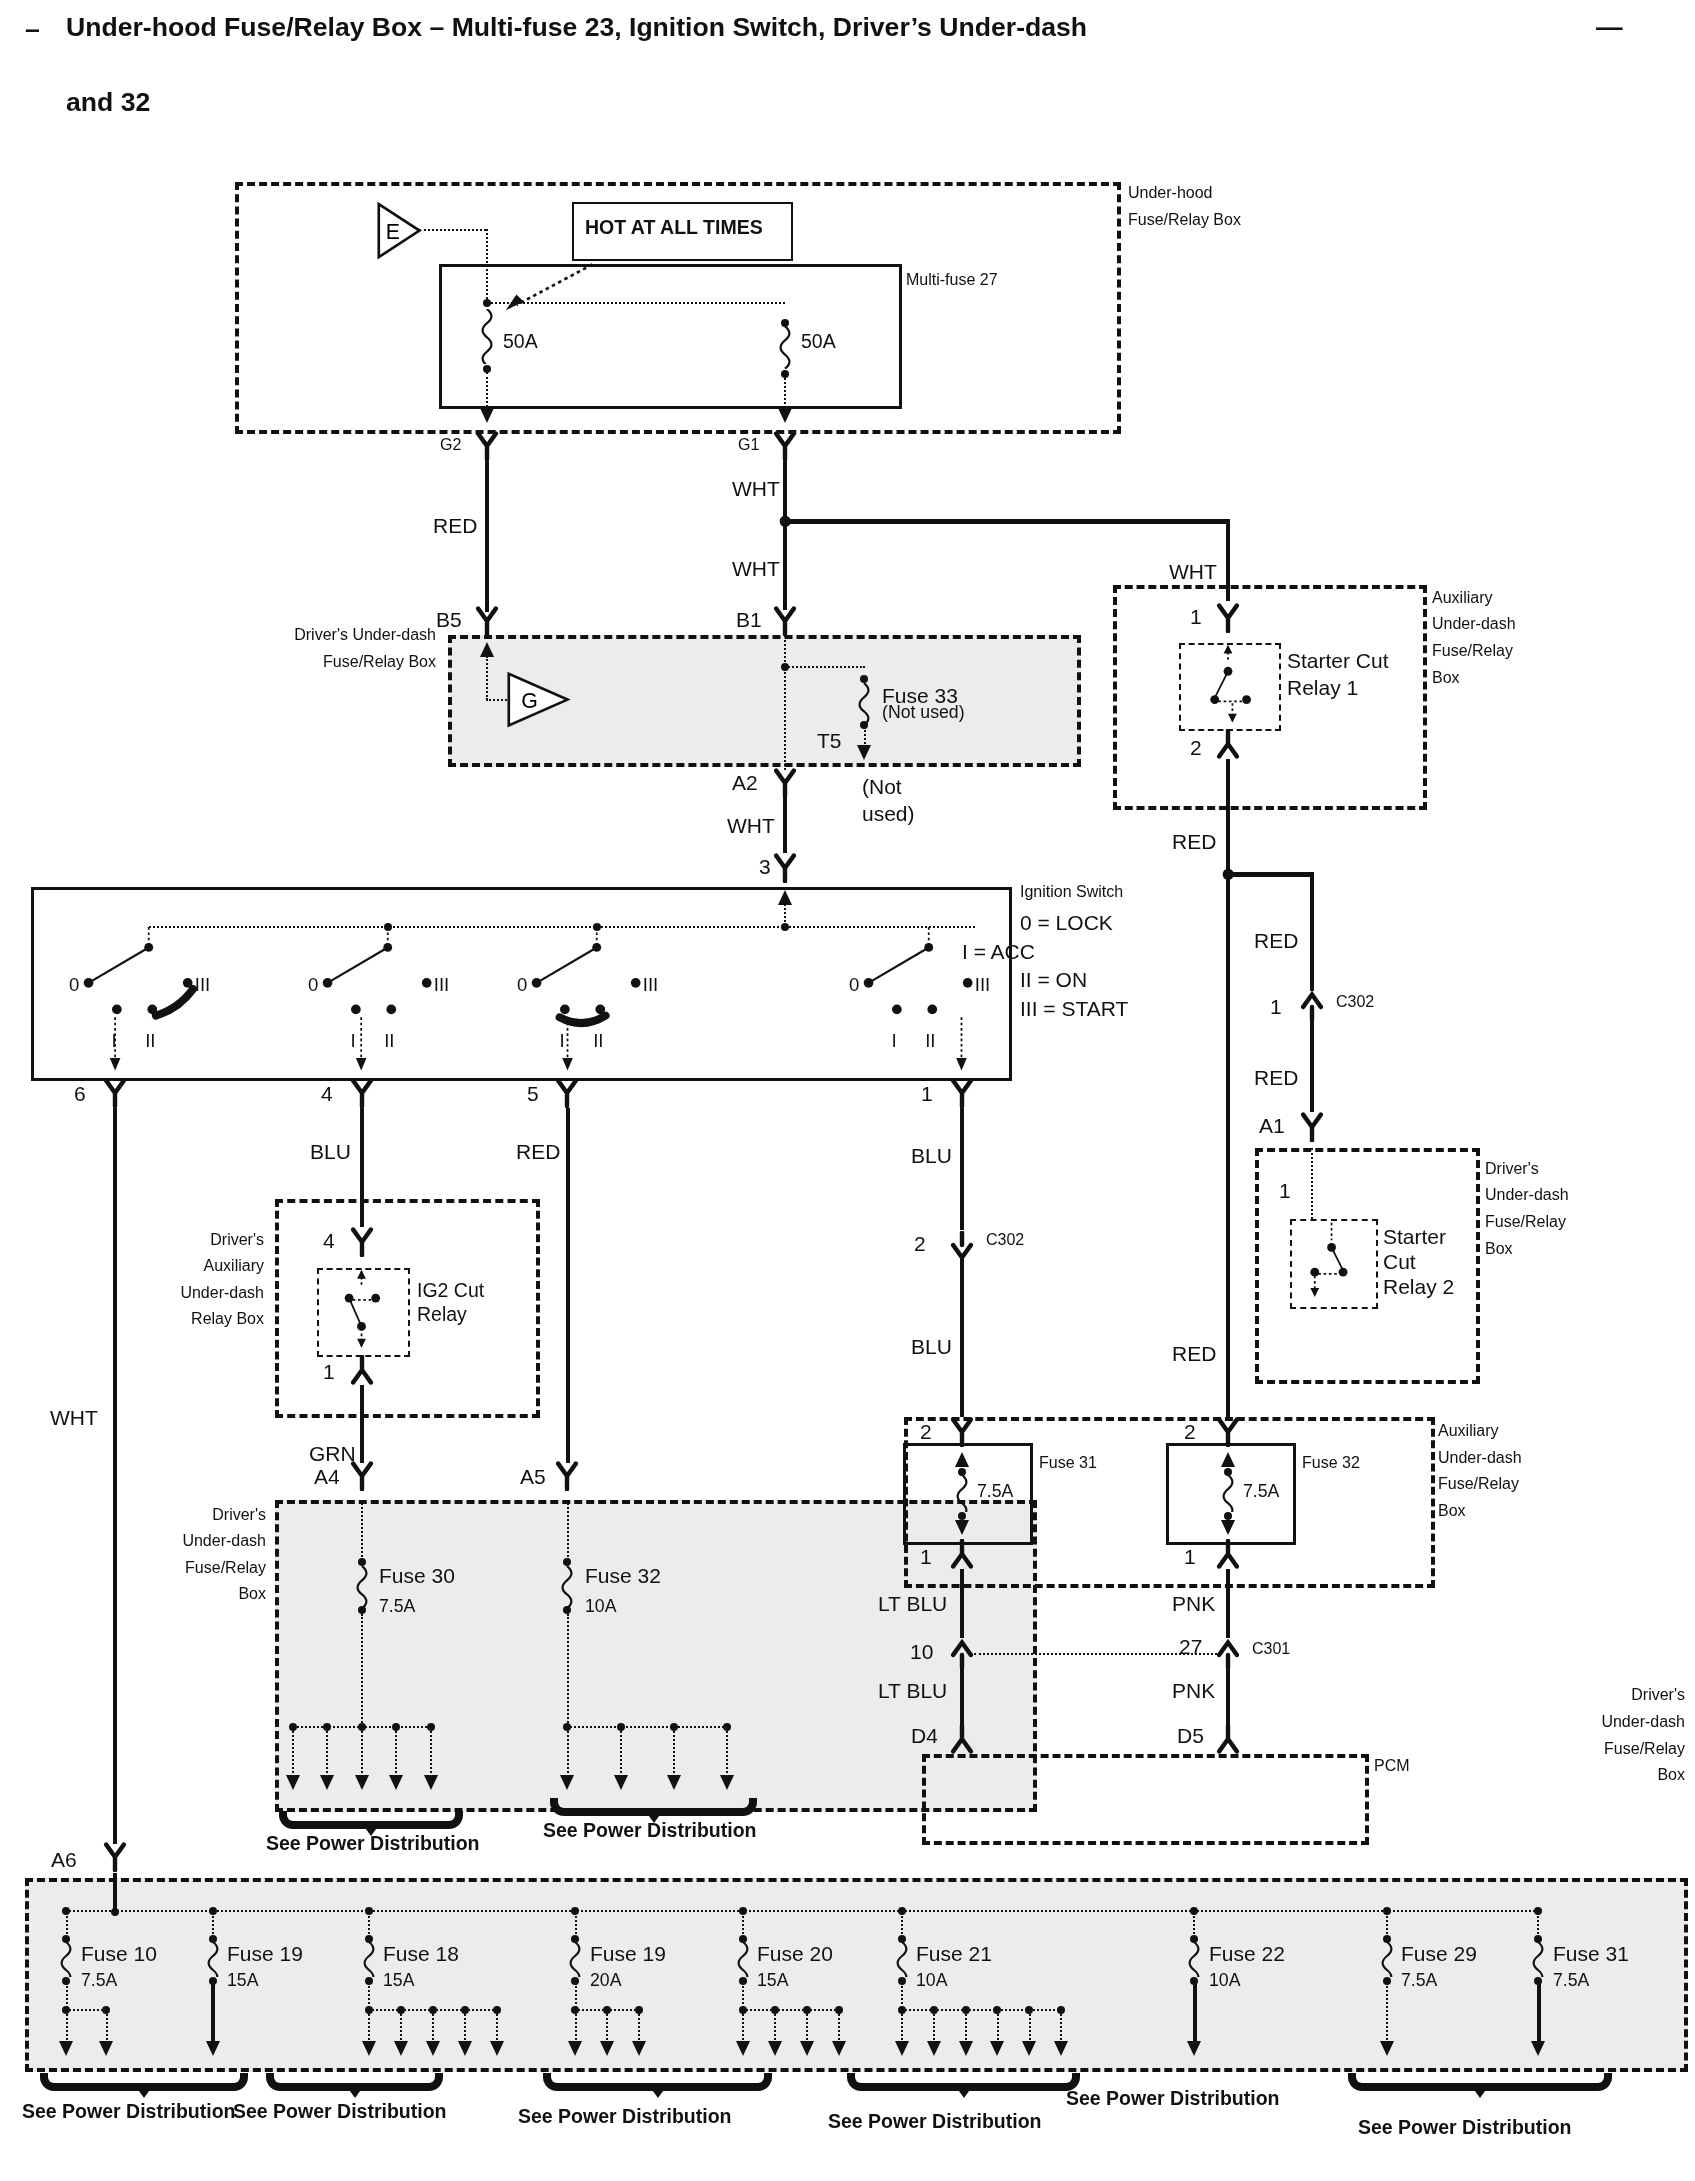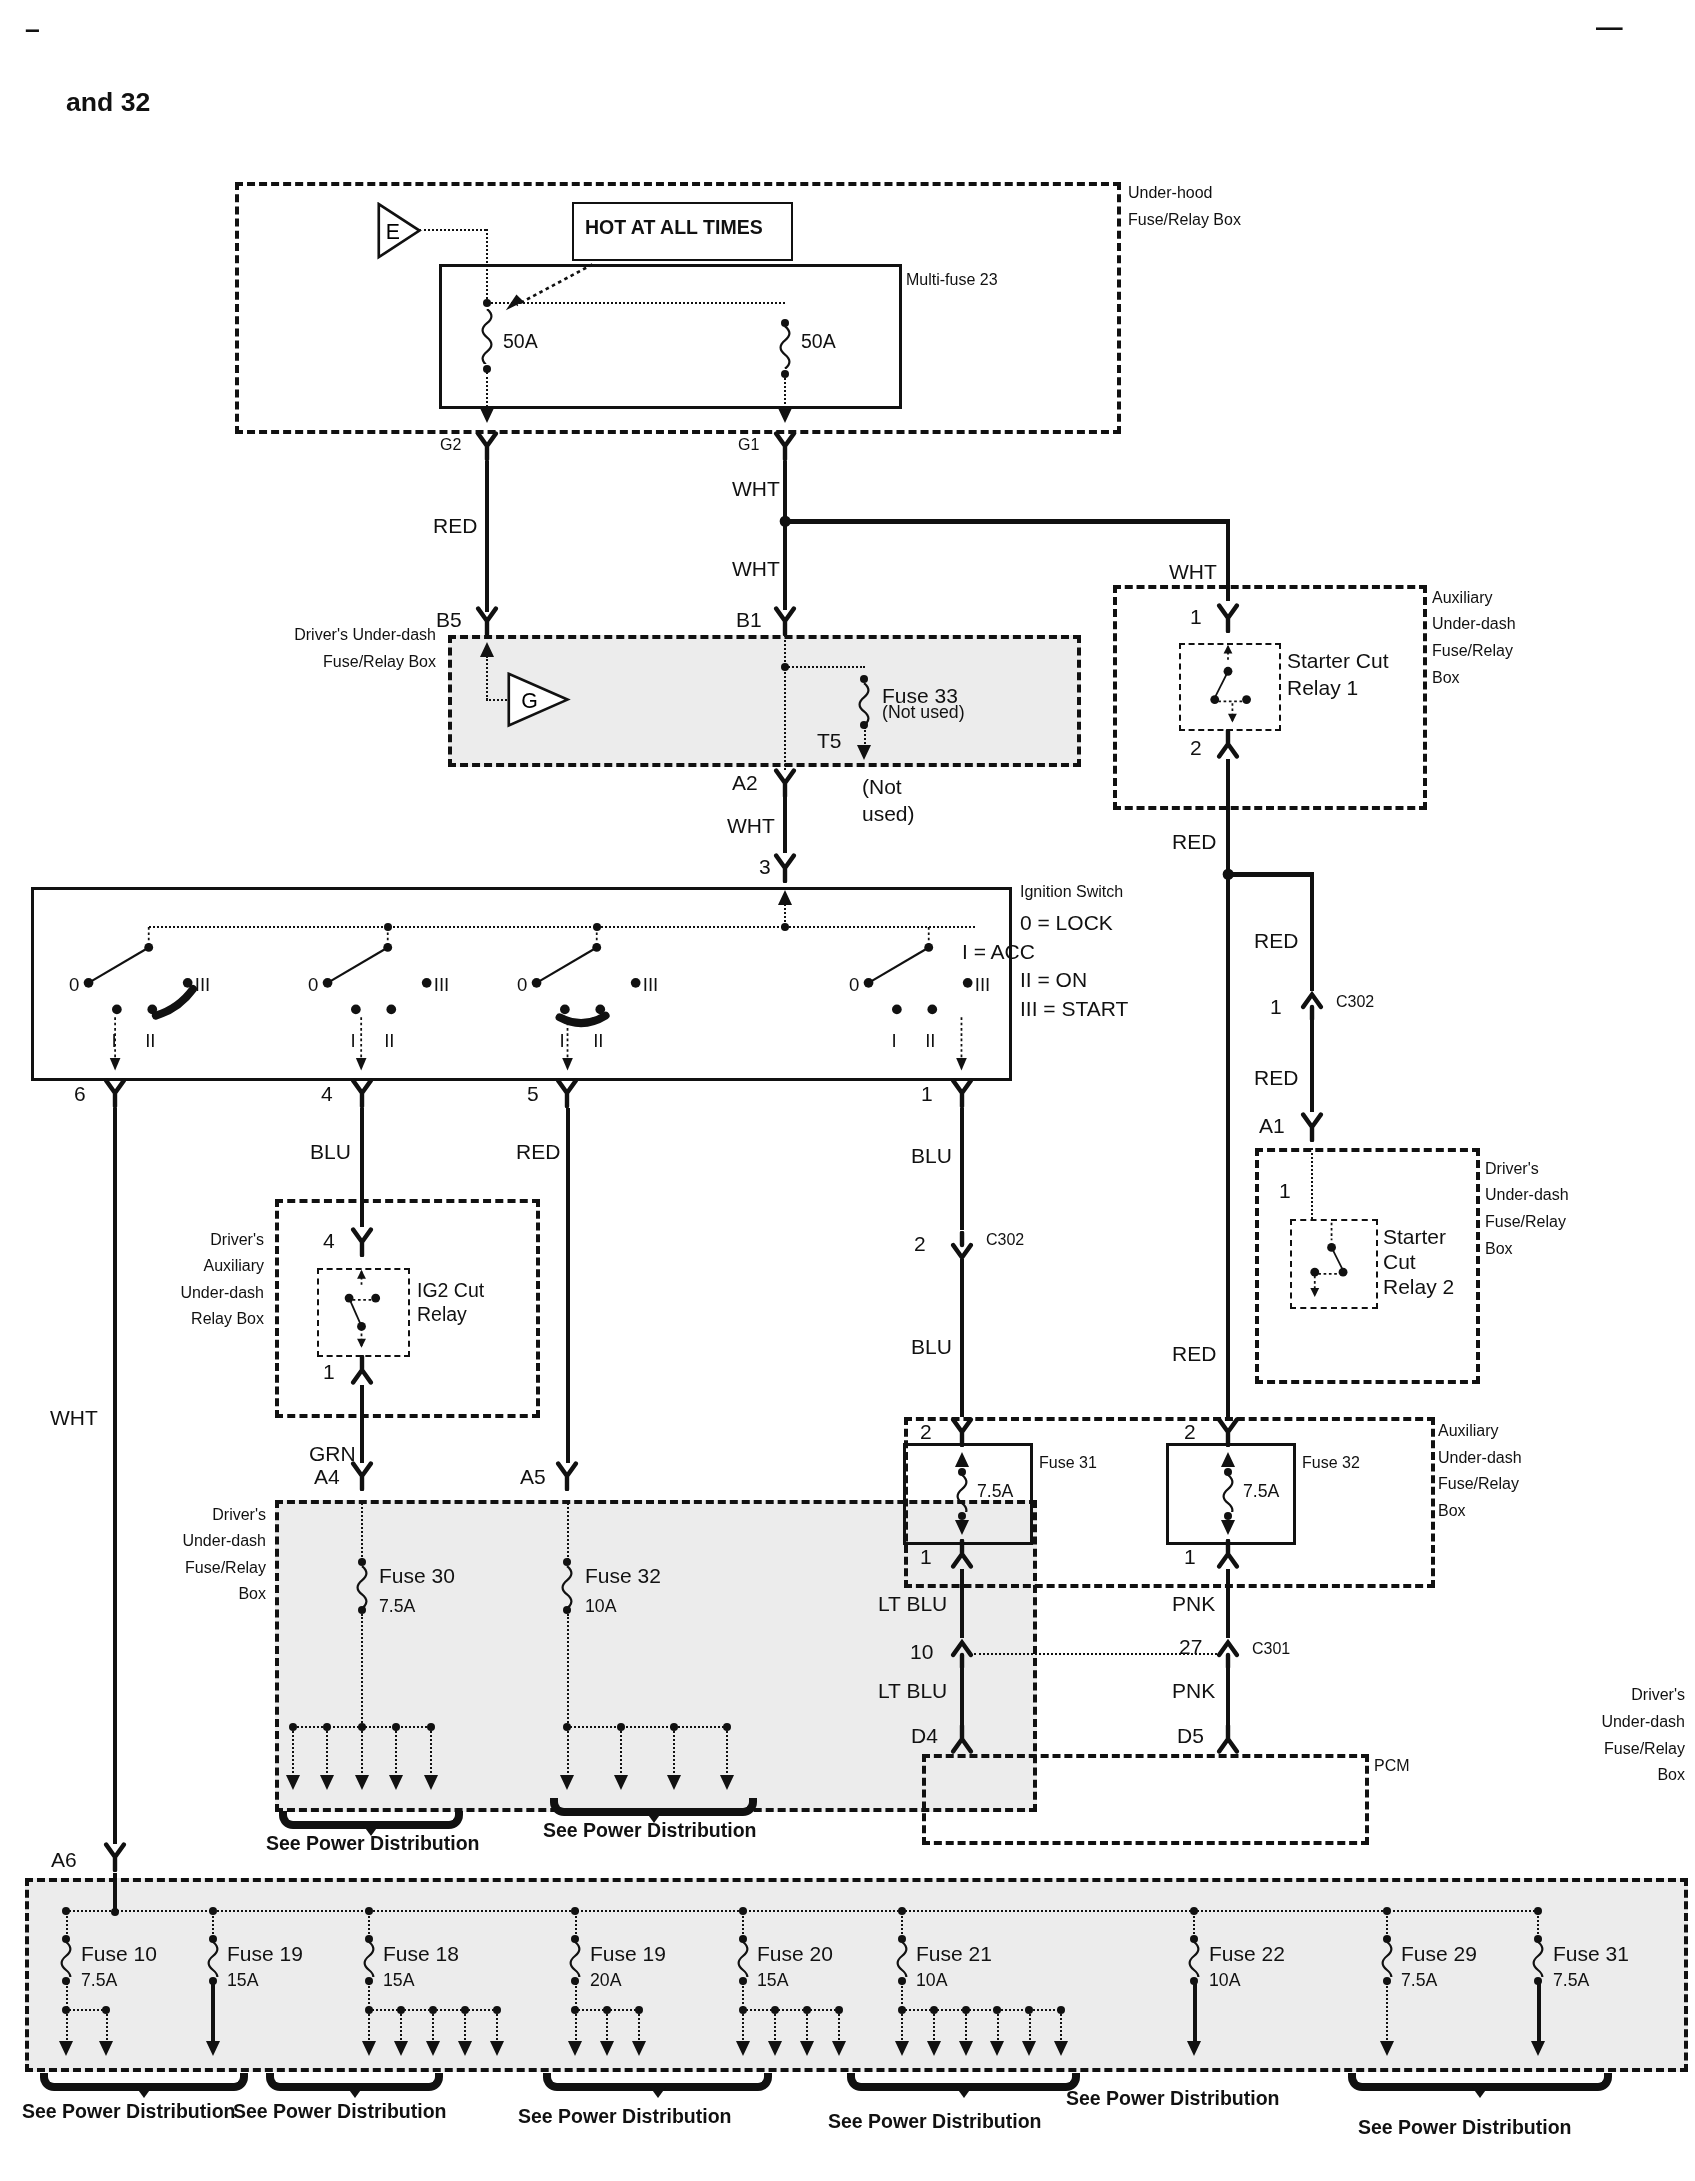--- a/index.html
+++ b/index.html
@@ -29,6 +29,7 @@
 <div id="diagram">
 
   <div class="lbl b" style="left:25px;top:14px;font-size:26.6px">–</div>
+  <div class="lbl b" style="left:66px;top:12.4px;font-size:26.6px">Under-hood Fuse/Relay Box – Multi-fuse 23, Ignition Switch, Driver’s Under-dash</div>
   <div class="lbl b" style="left:1596px;top:12.4px;font-size:26.6px">—</div>
   <div class="lbl b" style="left:66px;top:87px;font-size:26.6px">and 32</div>
 

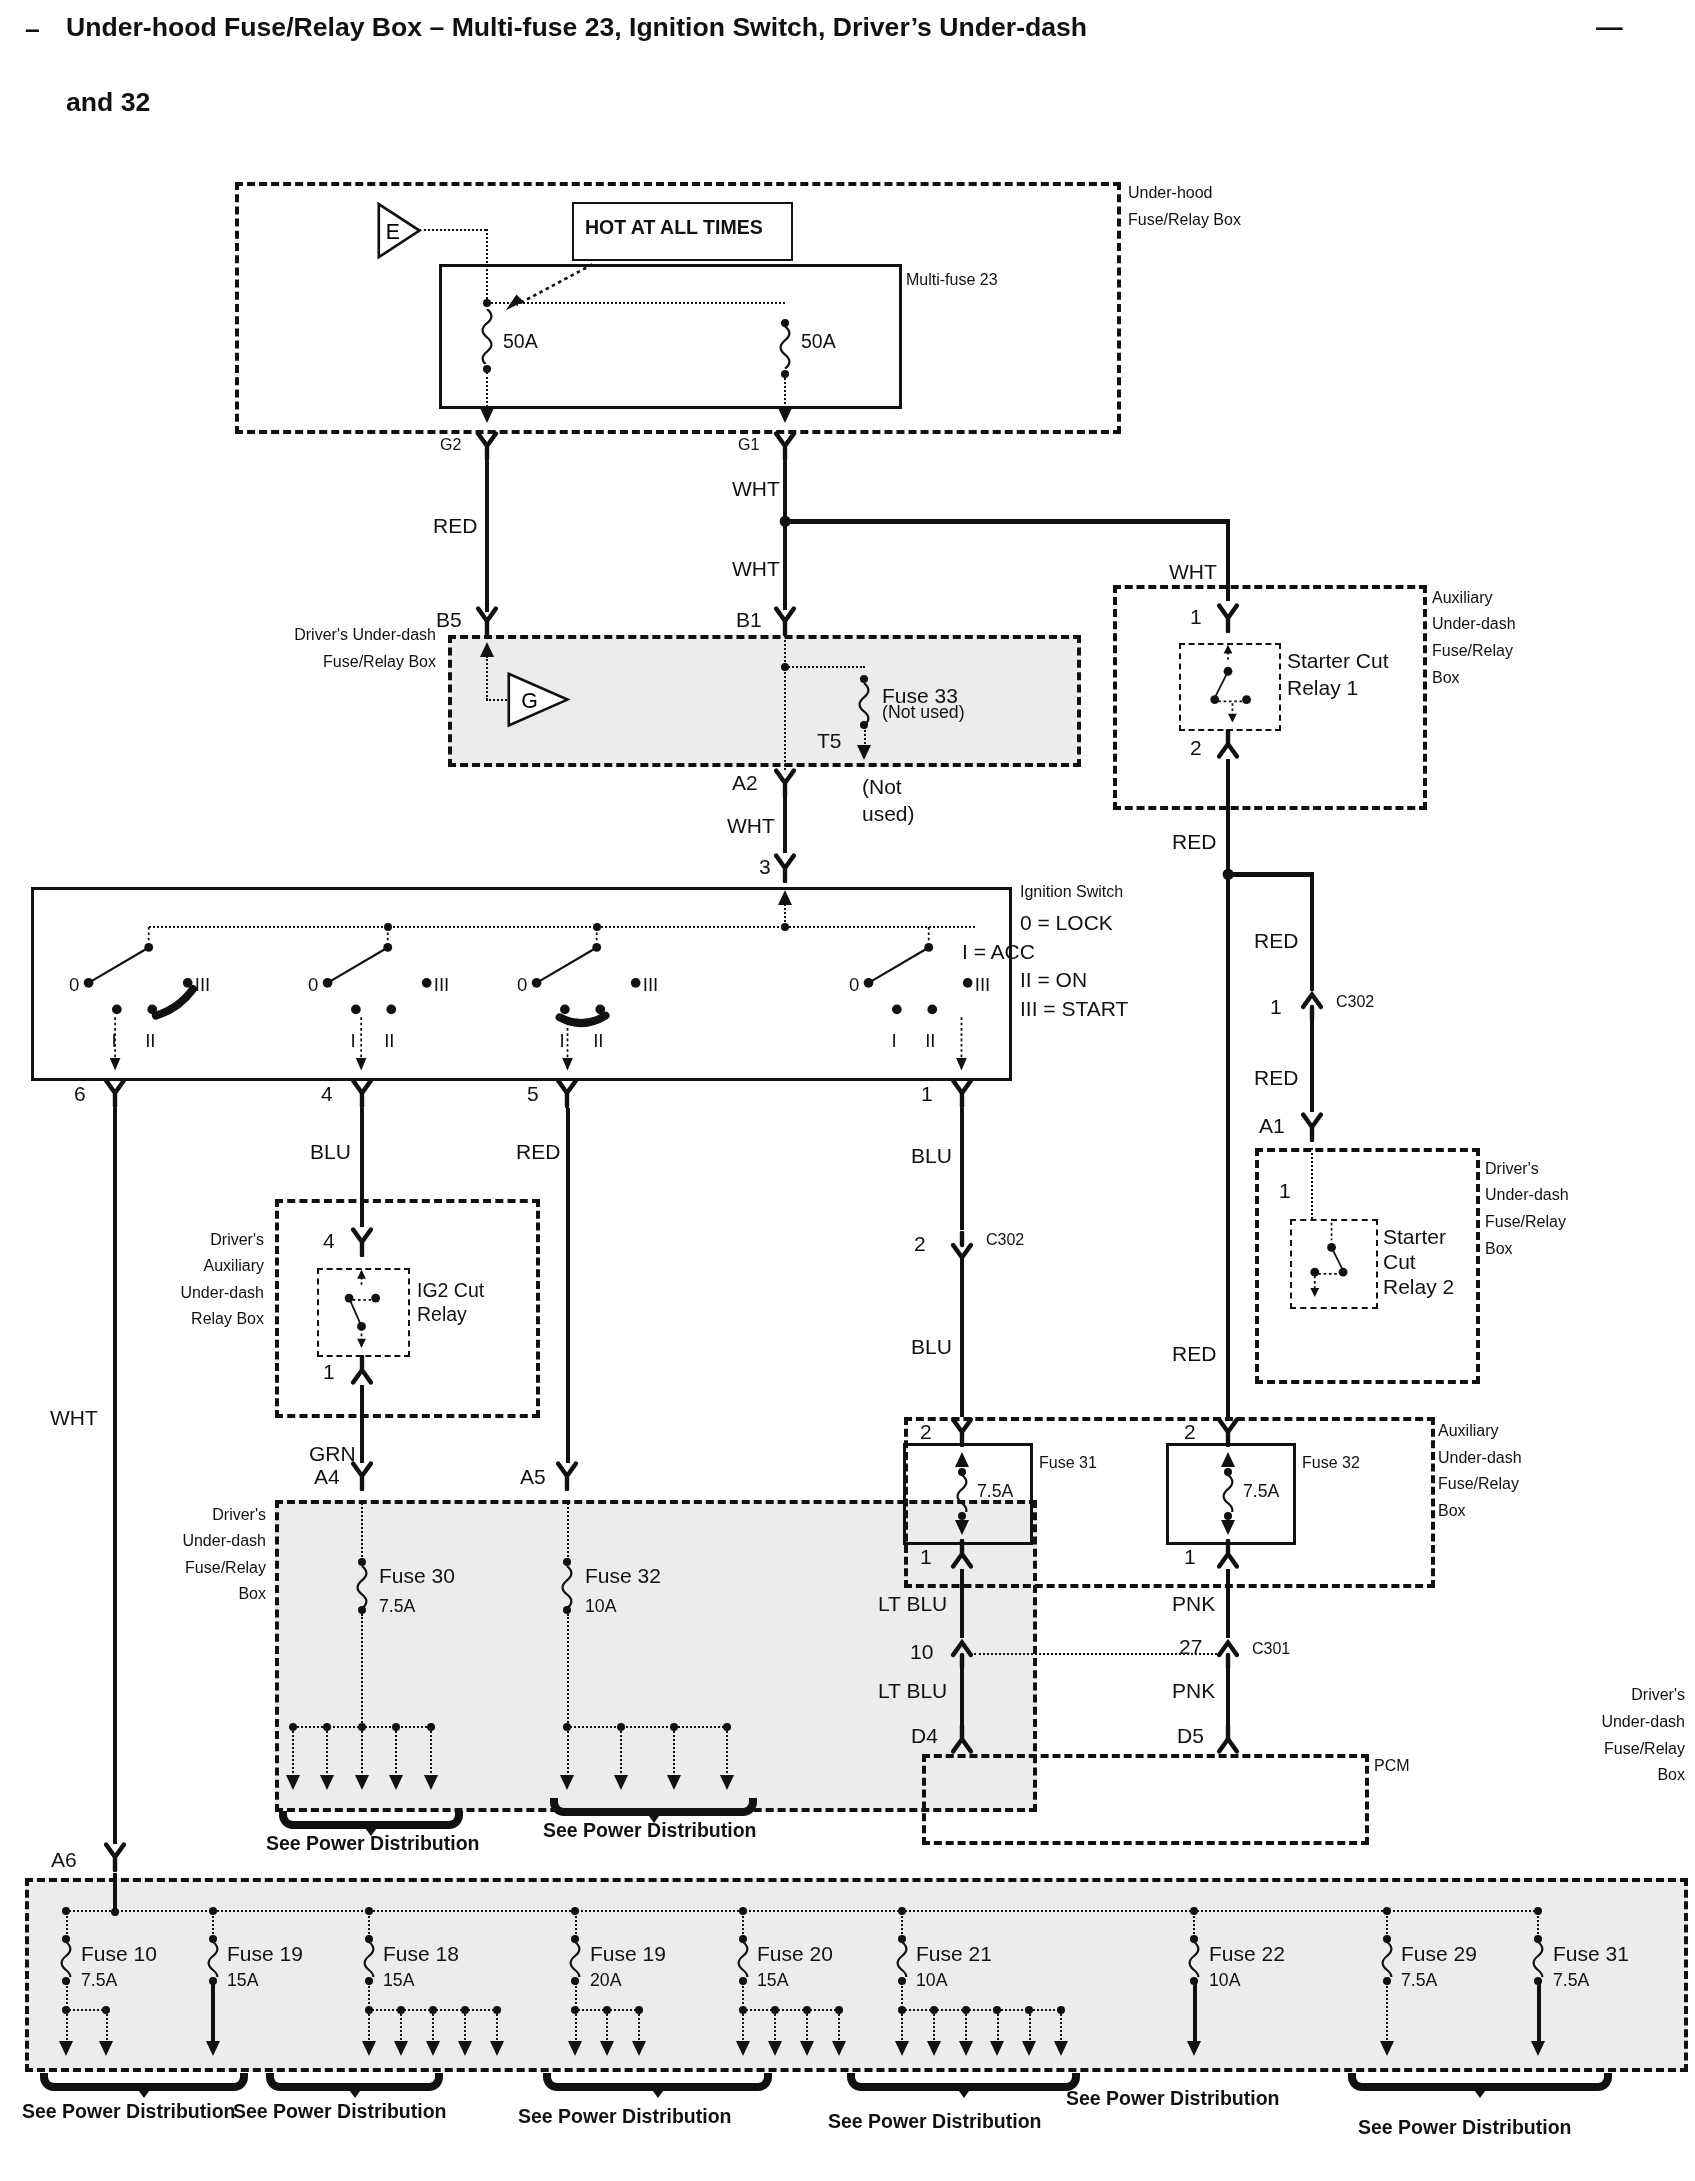--- a/index.html
+++ b/index.html
@@ -53,7 +53,7 @@
 
   <div class="lbl lg" style="left:1128px;top:184px">Under-hood</div>
   <div class="lbl lg" style="left:1128px;top:211px">Fuse/Relay Box</div>
-  <div class="lbl lg" style="left:906px;top:271px">Multi-fuse 23</div>
+  <div class="lbl lg" style="left:906px;top:271px">Multi-fuse 27</div>
 
   <svg style="position:absolute;left:377px;top:202px" width="46" height="59" viewBox="0 0 52 66">
     <polygon points="2,2 2,62 48,32" fill="#fff" stroke="#111" stroke-width="3"></polygon>

